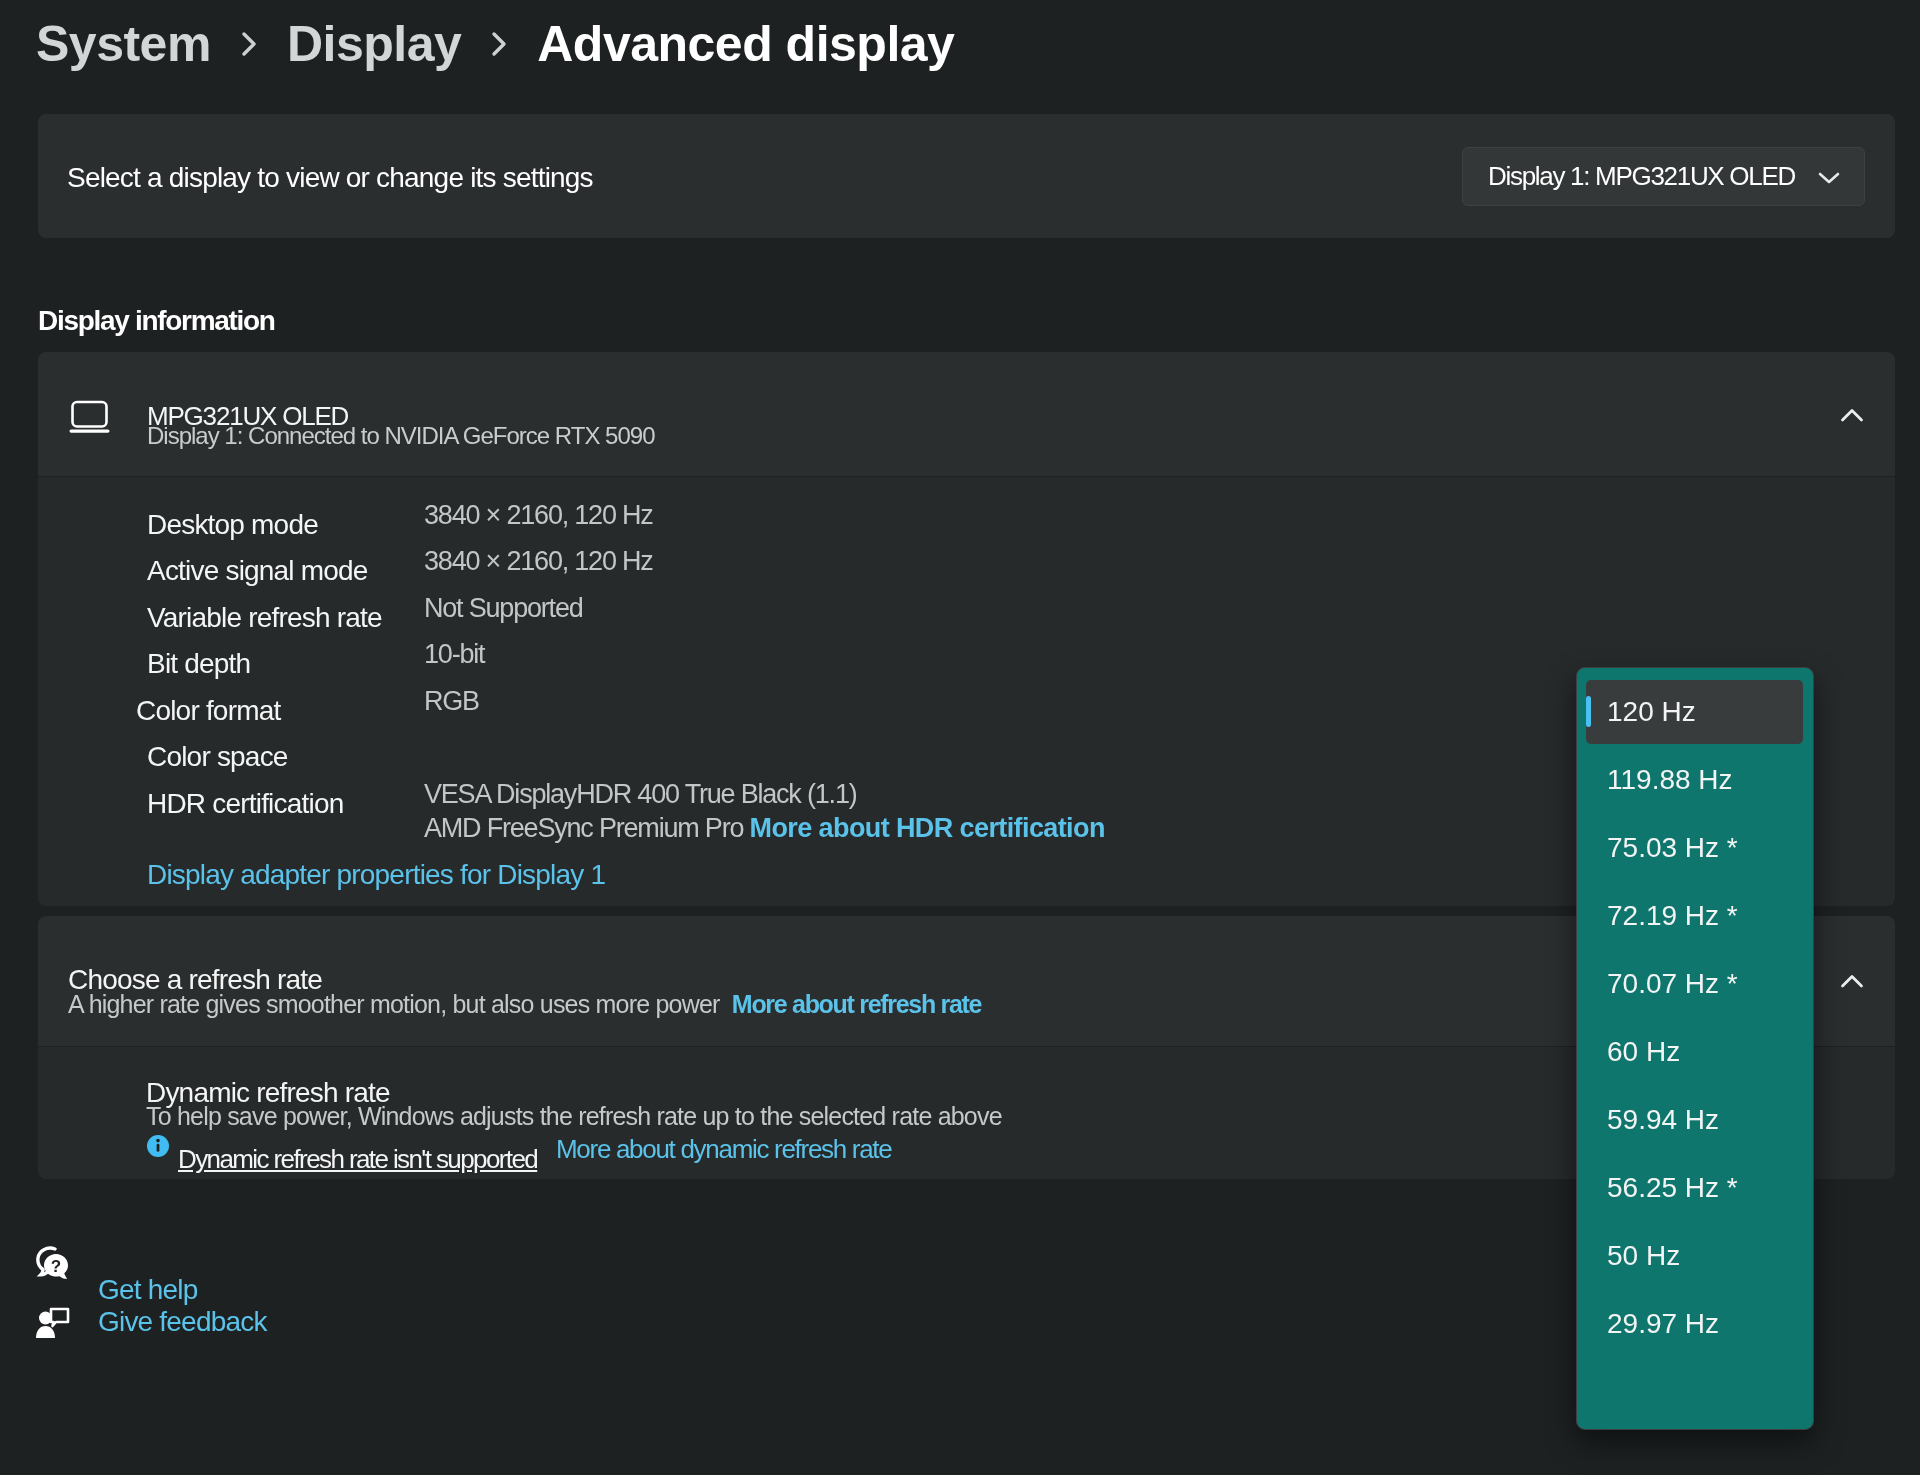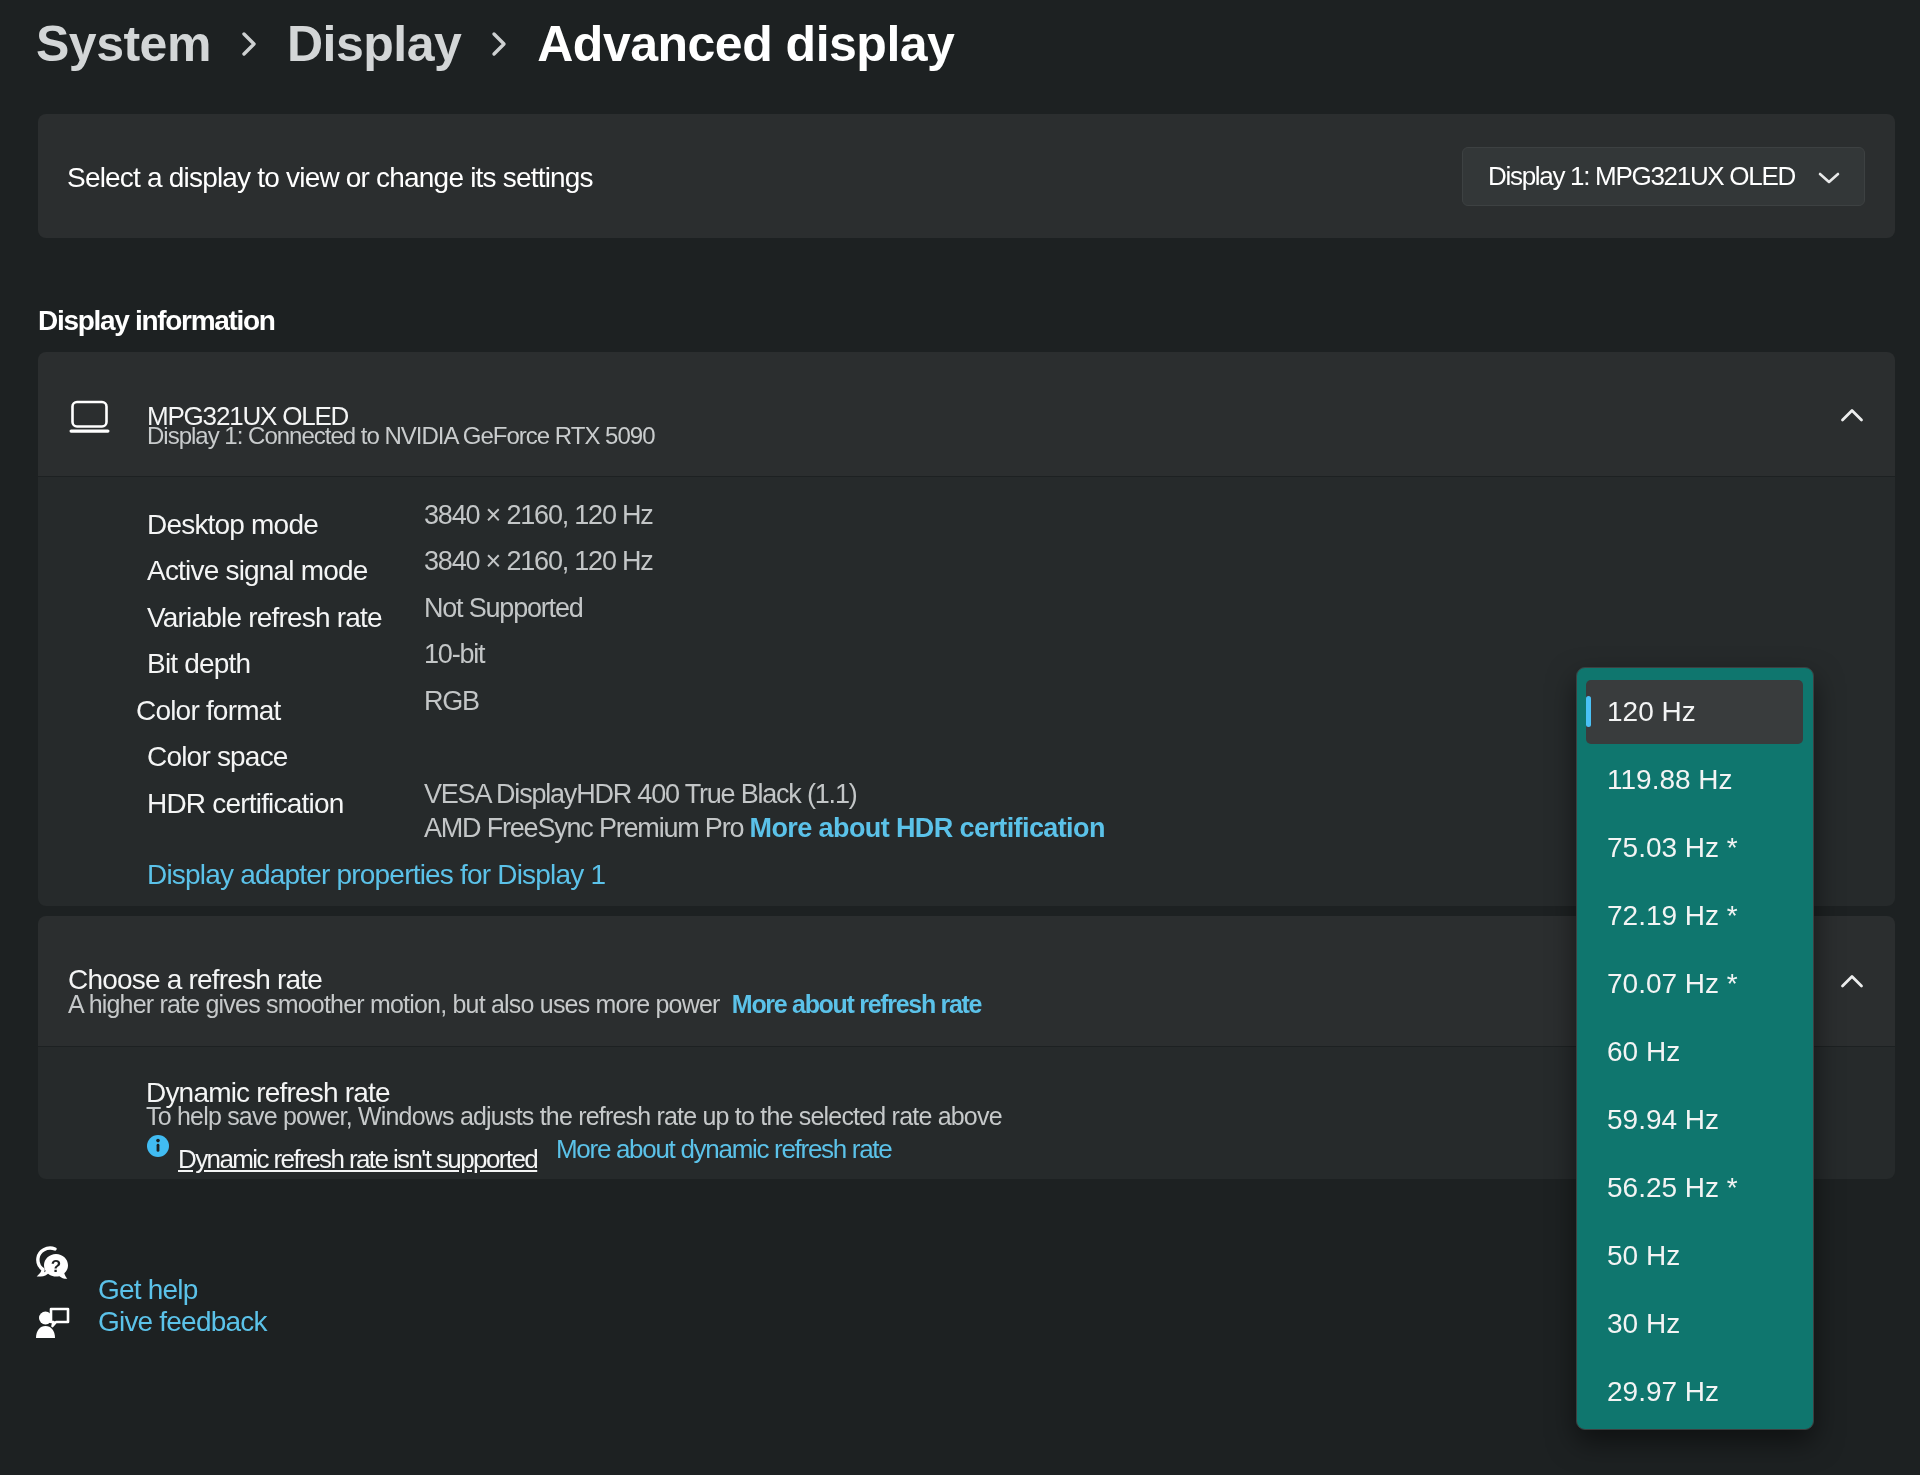--- a/index.html
+++ b/index.html
@@ -153,9 +153,6 @@
       <span>50 Hz</span>
     </div>
   <div class="fi">
-      <span>30 Hz</span>
-    </div>
-  <div class="fi">
       <span>29.97 Hz</span>
     </div>
 </div>

